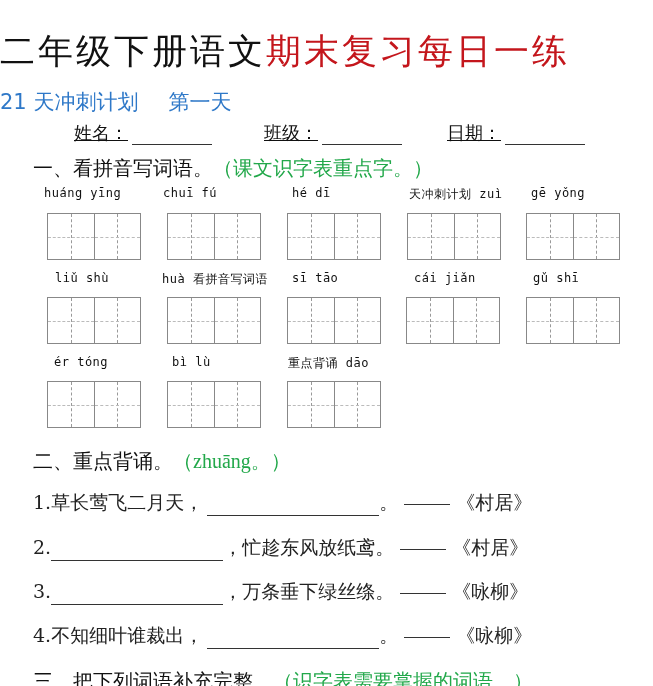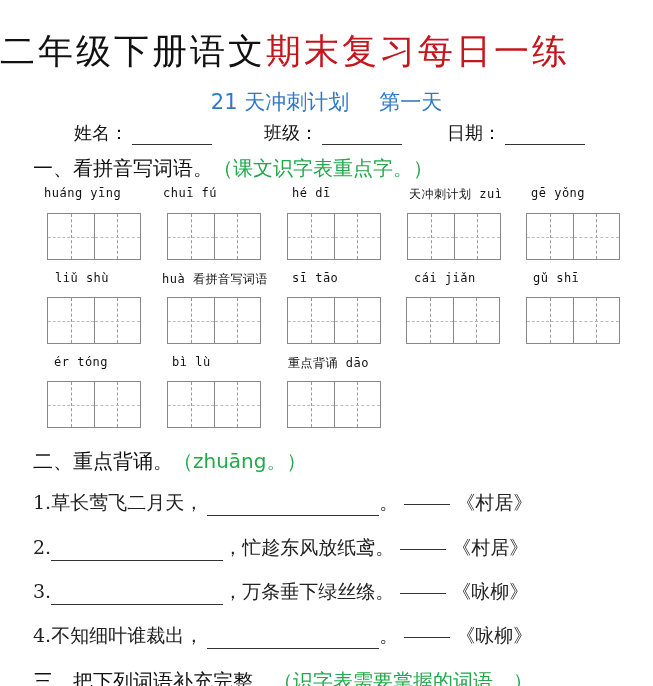--- a/index.html
+++ b/index.html
@@ -8,7 +8,7 @@
   .title { left:0; width:653px; top:28px; text-align:left; font-family:"DejaVu Serif", serif; font-size:35px; letter-spacing:3px; white-space:nowrap; }
   .title .black { color:#111; }
   .title .red { color:#c4161c; }
-  .subtitle { left:0; width:653px; top:88px; text-align:center; font-size:21px; color:#2e78c8; white-space:nowrap; }
+  .subtitle { left:0; width:653px; top:88px; text-align:left; font-size:21px; color:#2e78c8; white-space:nowrap; }
   .subtitle .gap { display:inline-block; width:30px; }
   .info { top:121px; font-size:18px; white-space:nowrap; }
   .info .line { display:inline-block; width:80px; border-bottom:1px solid #333; height:18px; vertical-align:bottom; margin-left:4px; }

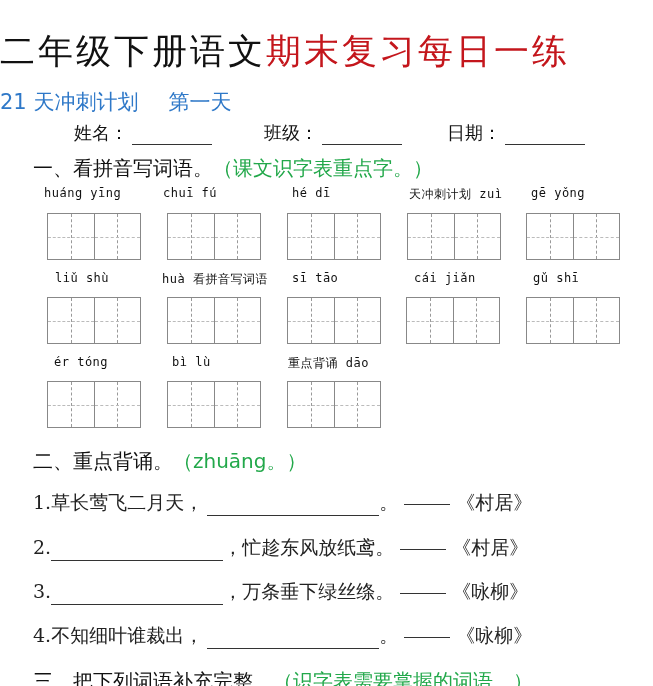--- a/index.html
+++ b/index.html
@@ -10,7 +10,7 @@
   .title .red { color:#c4161c; }
   .subtitle { left:0; width:653px; top:88px; text-align:left; font-size:21px; color:#2e78c8; white-space:nowrap; }
   .subtitle .gap { display:inline-block; width:30px; }
-  .info { top:121px; font-size:18px; white-space:nowrap; }
+  .info { top:121px; font-size:18px; white-space:nowrap;text-decoration:underline; }
   .info .line { display:inline-block; width:80px; border-bottom:1px solid #333; height:18px; vertical-align:bottom; margin-left:4px; }
   .sec { left:33px; font-size:20px; white-space:nowrap; }
   .sec .green { color:#22a84a; }

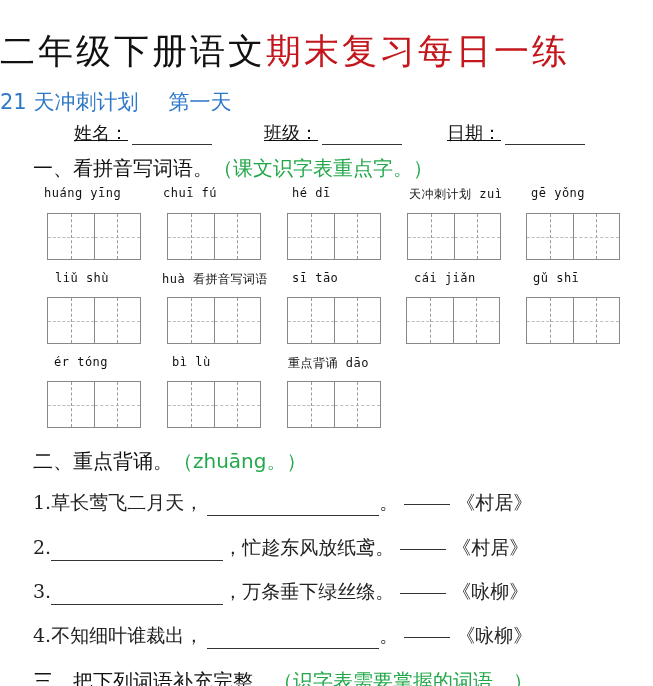--- a/index.html
+++ b/index.html
@@ -12,7 +12,7 @@
   .subtitle .gap { display:inline-block; width:30px; }
   .info { top:121px; font-size:18px; white-space:nowrap;text-decoration:underline; }
   .info .line { display:inline-block; width:80px; border-bottom:1px solid #333; height:18px; vertical-align:bottom; margin-left:4px; }
-  .sec { left:33px; font-size:20px; white-space:nowrap; }
+  .sec { left:33px; font-size:20px; white-space:nowrap;font-family:Liberation Serif, serif; }
   .sec .green { color:#22a84a; }
   .py { font-size:12px; white-space:nowrap; font-family:"DejaVu Sans Mono", monospace; letter-spacing:0.5px; }
   .tz { width:94px; height:47px; border:1px solid #888; box-sizing:border-box; display:flex; }

